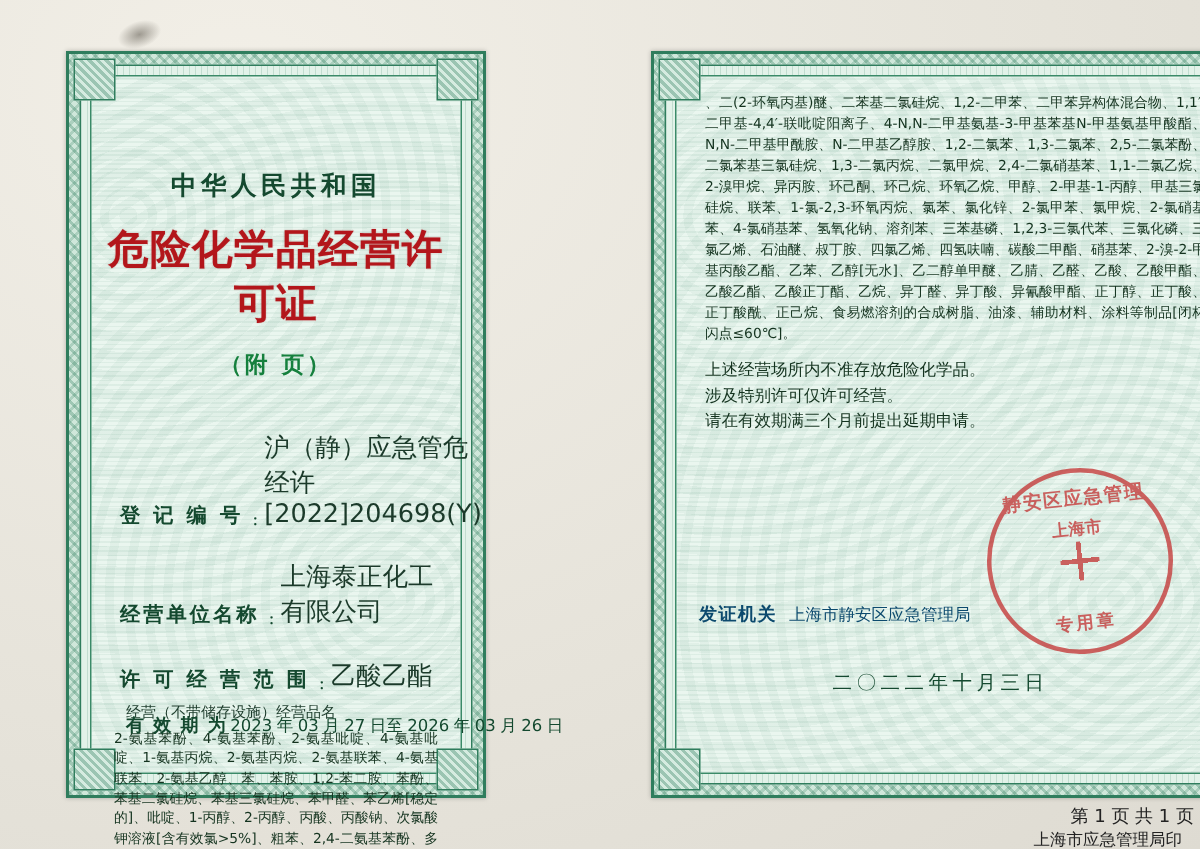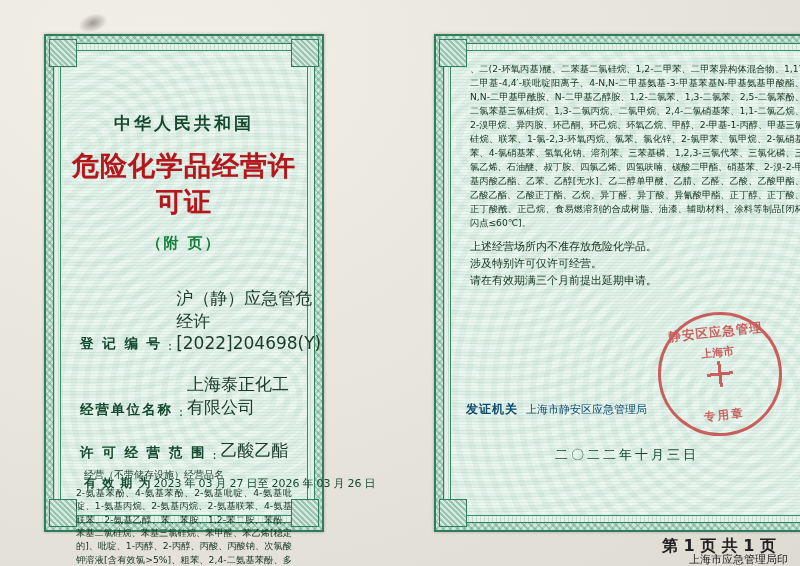--- a/index.html
+++ b/index.html
@@ -289,12 +289,11 @@
   
   .page-count {
     position: absolute;
-    right: 24px;
+    right: 4px;
     top: 536px;
-    font-size: 16px;
+    font-size: 12px;
     color: #222;
     font-family: "DejaVu Sans", sans-serif;
-    font-weight: bold;
   }
   .footer-org {
     position: absolute;

